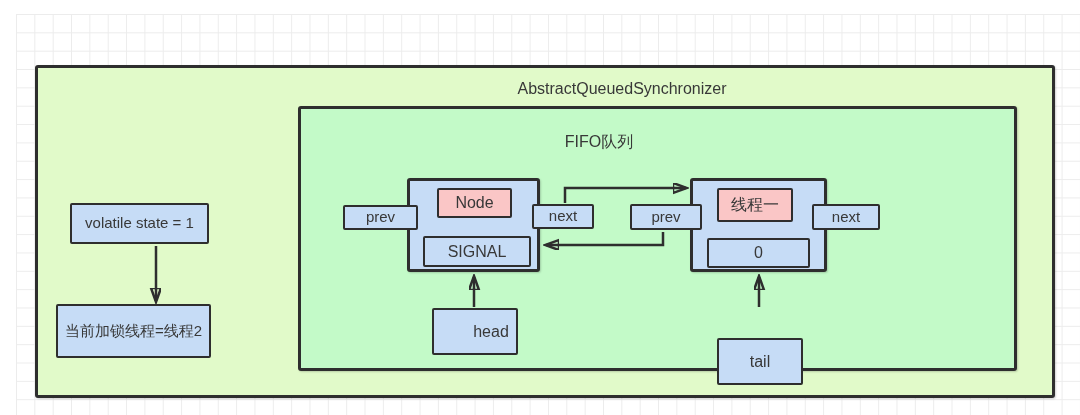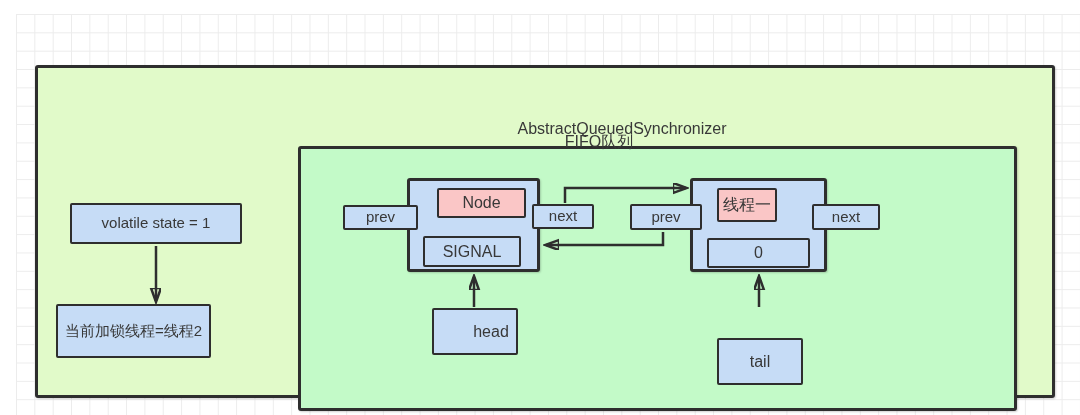--- a/index.html
+++ b/index.html
@@ -67,7 +67,7 @@
   .head-box { left: 432px; top: 308px; width: 86px; height: 47px; font-size: 16px; padding-left: 32px; }
   .tail-box { left: 717px; top: 308px; width: 86px; height: 47px; font-size: 16px; margin-top: 30px; }
   
-  .layer1 { z-index: 1; } .layer2 { z-index: 2; margin-top: 40px; } .layer3 { z-index: 3; } .layer4 { z-index: 4; }
+  .layer1 { z-index: 1; } .layer2 { z-index: 2; } .layer3 { z-index: 3; } .layer4 { z-index: 4; }
   svg.arrows {
     position: absolute;
     left: 0; top: 0;

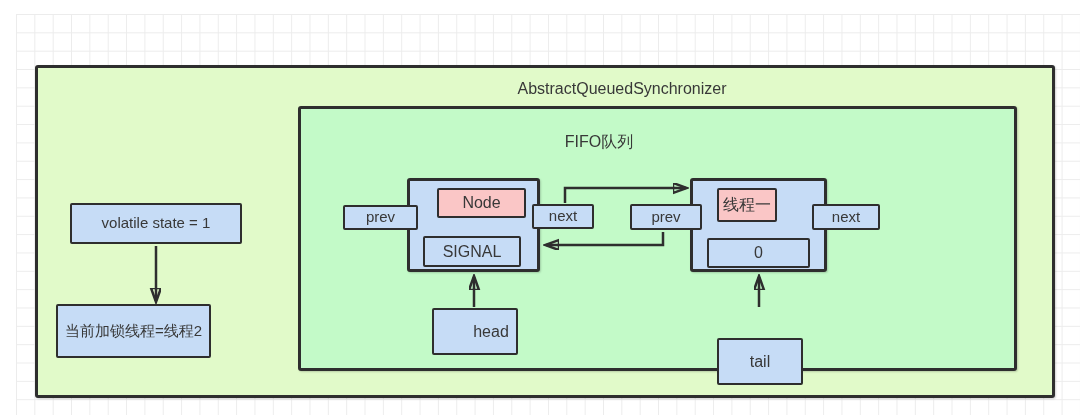--- a/index.html
+++ b/index.html
@@ -53,7 +53,7 @@
   .owner-box { left: 56px;  top: 304px; width: 155px; height: 54px; font-size: 15px; }
   
   .node1-box    { left: 407px; top: 178px; width: 133px; height: 94px; }
-  .node1-title  { left: 437px; top: 188px; width: 89px;  height: 30px; font-size: 16px; }
+  .node1-title  { left: 437px; top: 188px; width: 75px;  height: 30px; font-size: 16px; }
   .node1-status { left: 423px; top: 236px; width: 98px; height: 31px; font-size: 16px; justify-content: center; }
   .prev1 { left: 343px; top: 205px; width: 75px; height: 25px; font-size: 15px; }
   .next1 { left: 532px; top: 204px; width: 62px; height: 25px; font-size: 15px; }

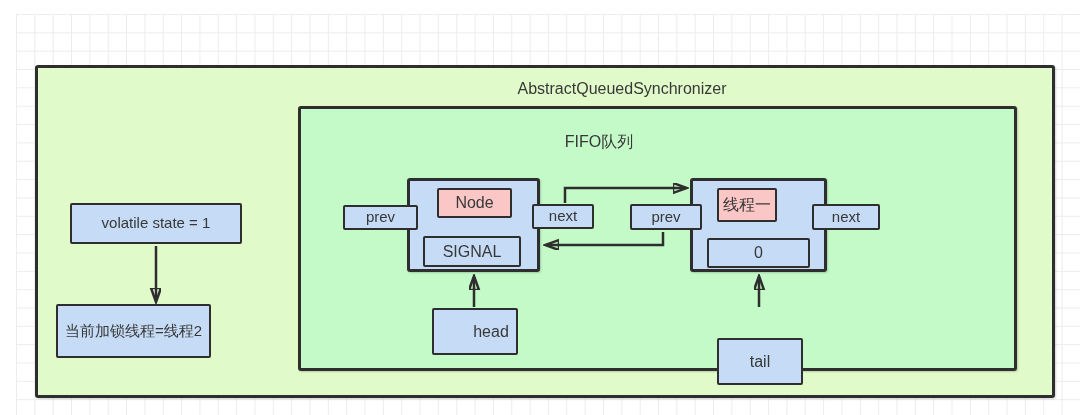--- a/index.html
+++ b/index.html
@@ -59,7 +59,7 @@
   .next1 { left: 532px; top: 204px; width: 62px; height: 25px; font-size: 15px; }
   
   .node2-box    { left: 690px; top: 178px; width: 137px; height: 94px; }
-  .node2-title  { left: 717px; top: 188px; width: 60px;  height: 34px; font-size: 16px; }
+  .node2-title  { left: 717px; top: 188px; width: 76px;  height: 34px; font-size: 16px; }
   .node2-status { left: 707px; top: 238px; width: 103px; height: 30px; font-size: 16px; }
   .prev2 { left: 630px; top: 204px; width: 72px; height: 26px; font-size: 15px; }
   .next2 { left: 812px; top: 204px; width: 68px; height: 26px; font-size: 15px; }

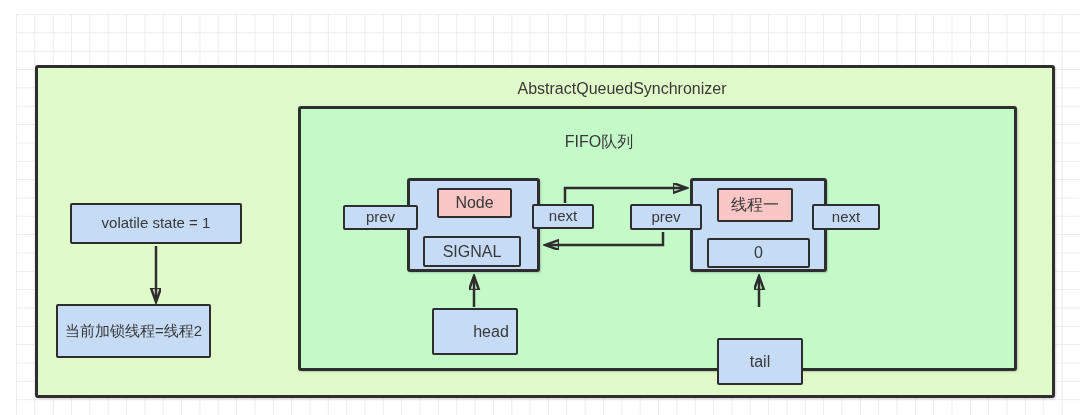--- a/index.html
+++ b/index.html
@@ -49,7 +49,7 @@
   .aqs-box   { left: 35px;  top: 65px;  width: 1020px; height: 333px; }
   .fifo-box  { left: 298px; top: 106px; width: 719px;  height: 265px; }
   
-  .state-box { left: 70px;  top: 203px; width: 172px; height: 41px; font-size: 15px; }
+  .state-box { left: 70px;  top: 203px; width: 139px; height: 41px; font-size: 15px; }
   .owner-box { left: 56px;  top: 304px; width: 155px; height: 54px; font-size: 15px; }
   
   .node1-box    { left: 407px; top: 178px; width: 133px; height: 94px; }

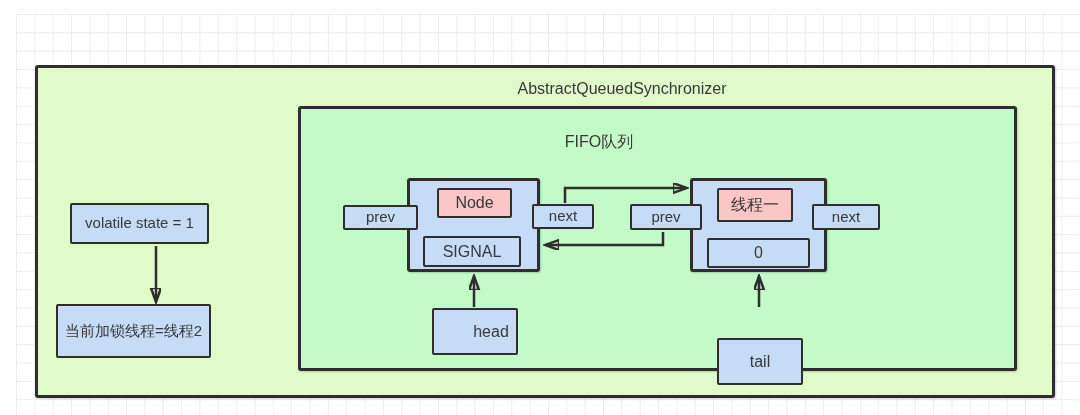--- a/index.html
+++ b/index.html
@@ -54,7 +54,7 @@
   
   .node1-box    { left: 407px; top: 178px; width: 133px; height: 94px; }
   .node1-title  { left: 437px; top: 188px; width: 75px;  height: 30px; font-size: 16px; }
-  .node1-status { left: 423px; top: 236px; width: 98px; height: 31px; font-size: 16px; justify-content: center; }
+  .node1-status { left: 423px; top: 236px; width: 108px; height: 31px; font-size: 16px; justify-content: center; }
   .prev1 { left: 343px; top: 205px; width: 75px; height: 25px; font-size: 15px; }
   .next1 { left: 532px; top: 204px; width: 62px; height: 25px; font-size: 15px; }
   

